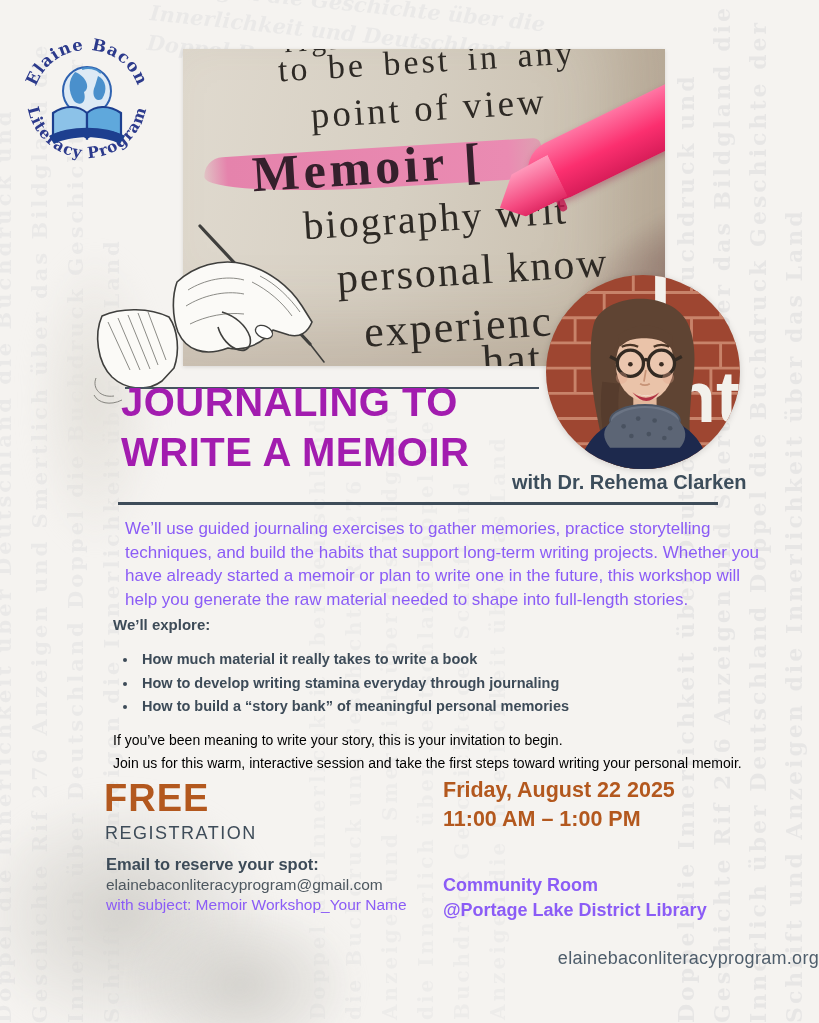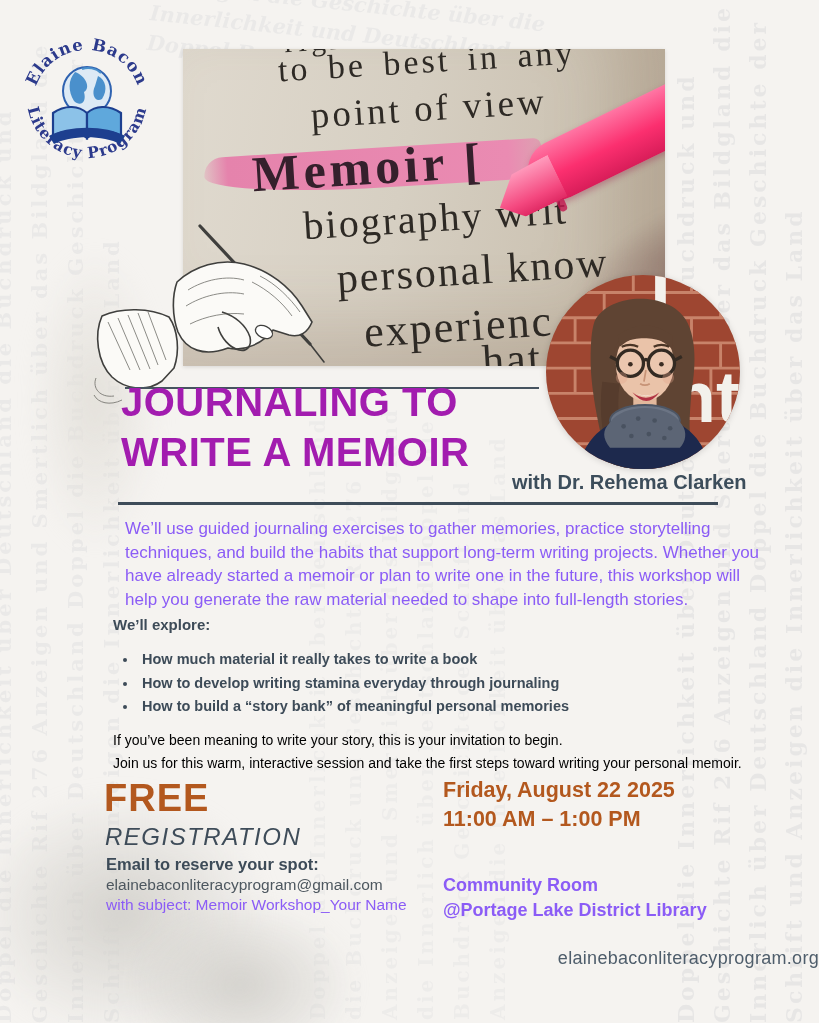--- a/index.html
+++ b/index.html
@@ -73,7 +73,7 @@
 
   
   .free{position:absolute; left:104px; top:777px; font-size:38px; font-weight:bold; letter-spacing:1px; color:#b3581e;}
-  .reg{position:absolute; left:105px; top:823px; font-size:24px; font-style:italic; letter-spacing:1.5px; color:#3e4c59;}
+  .reg{position:absolute; left:105px; top:823px; font-size:18px; letter-spacing:1.5px; color:#3e4c59;}
   .email-h{position:absolute; left:106px; top:855px; font-size:16.5px; font-weight:bold; color:#3d4b58;}
   .email{position:absolute; left:106px; top:876px; font-size:15.5px; color:#4d575f;}
   .subject{position:absolute; left:106px; top:896px; font-size:15.5px; color:#8b5cf6;}

